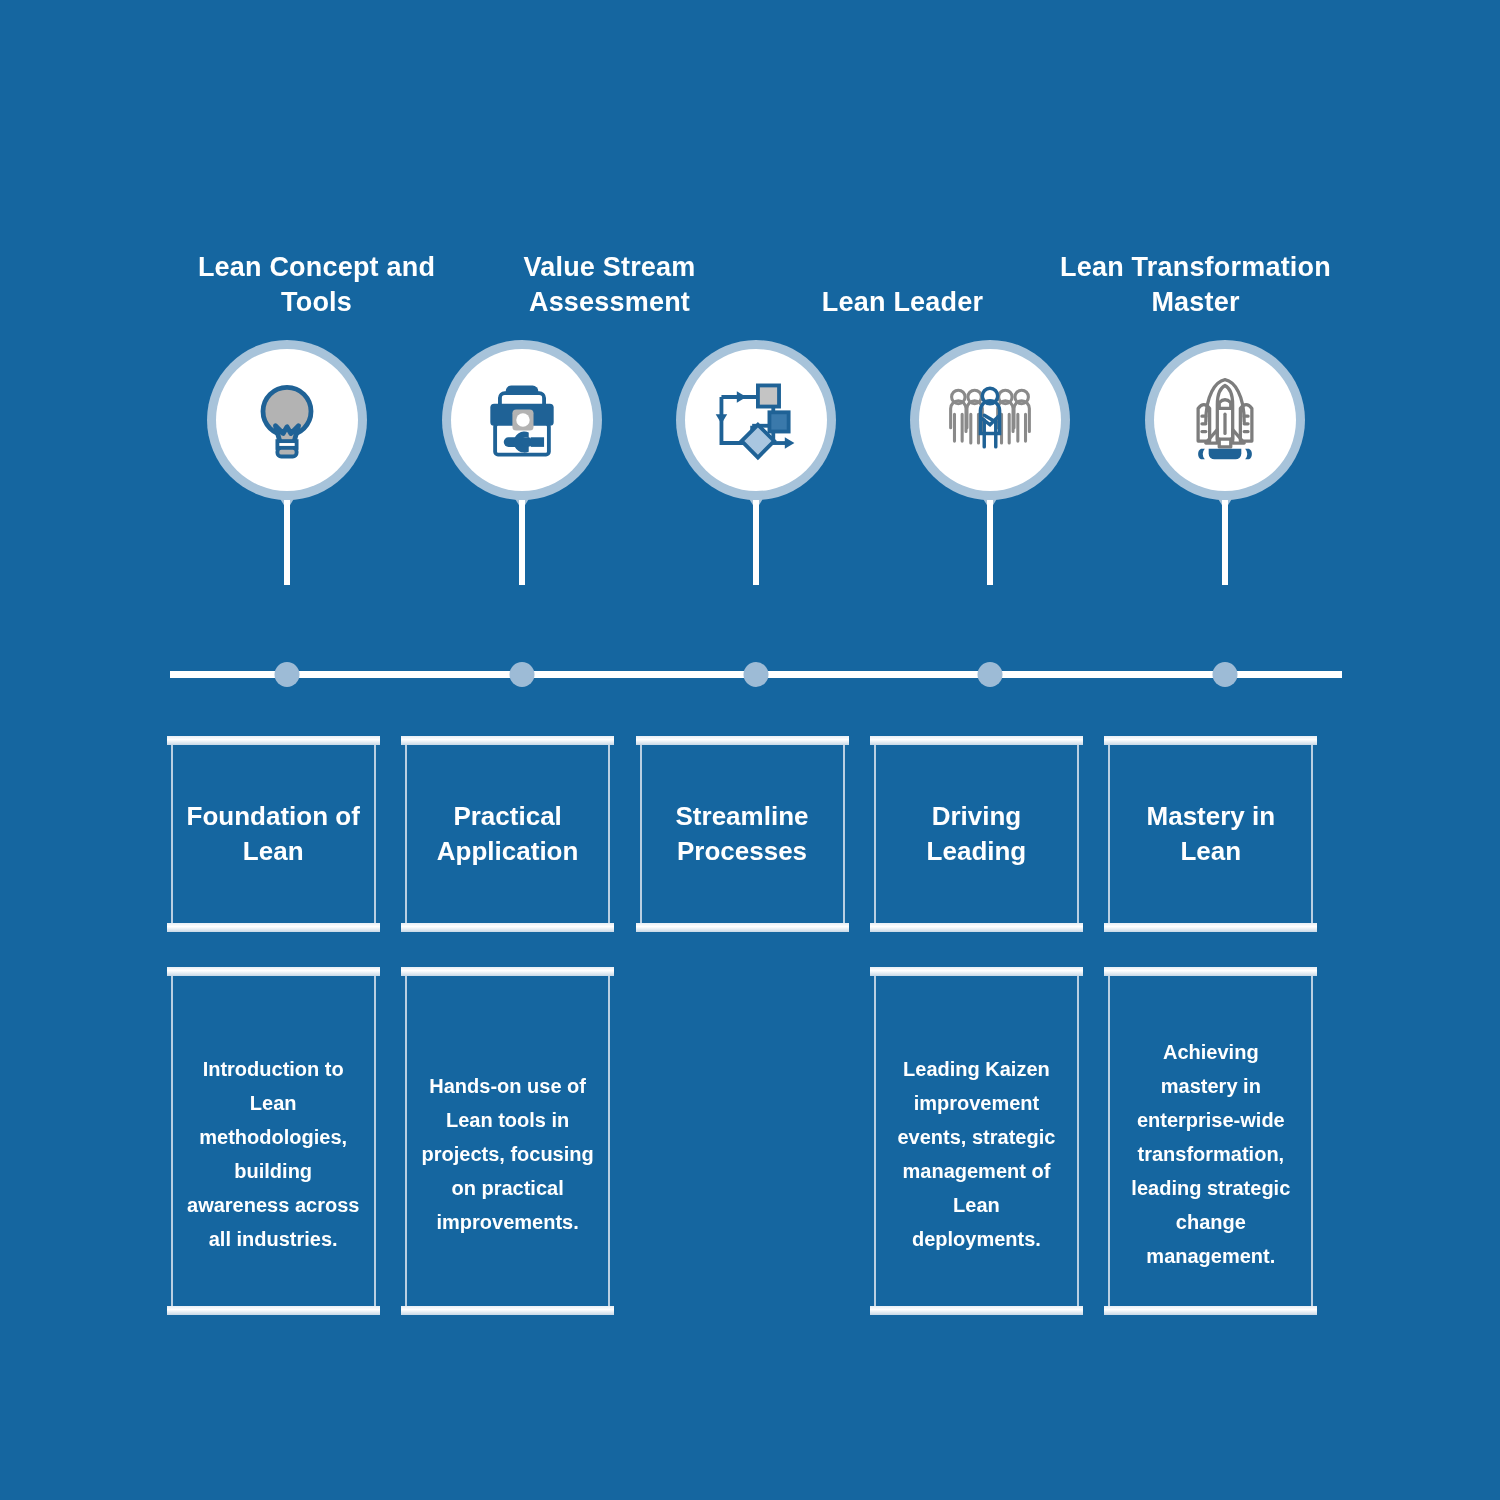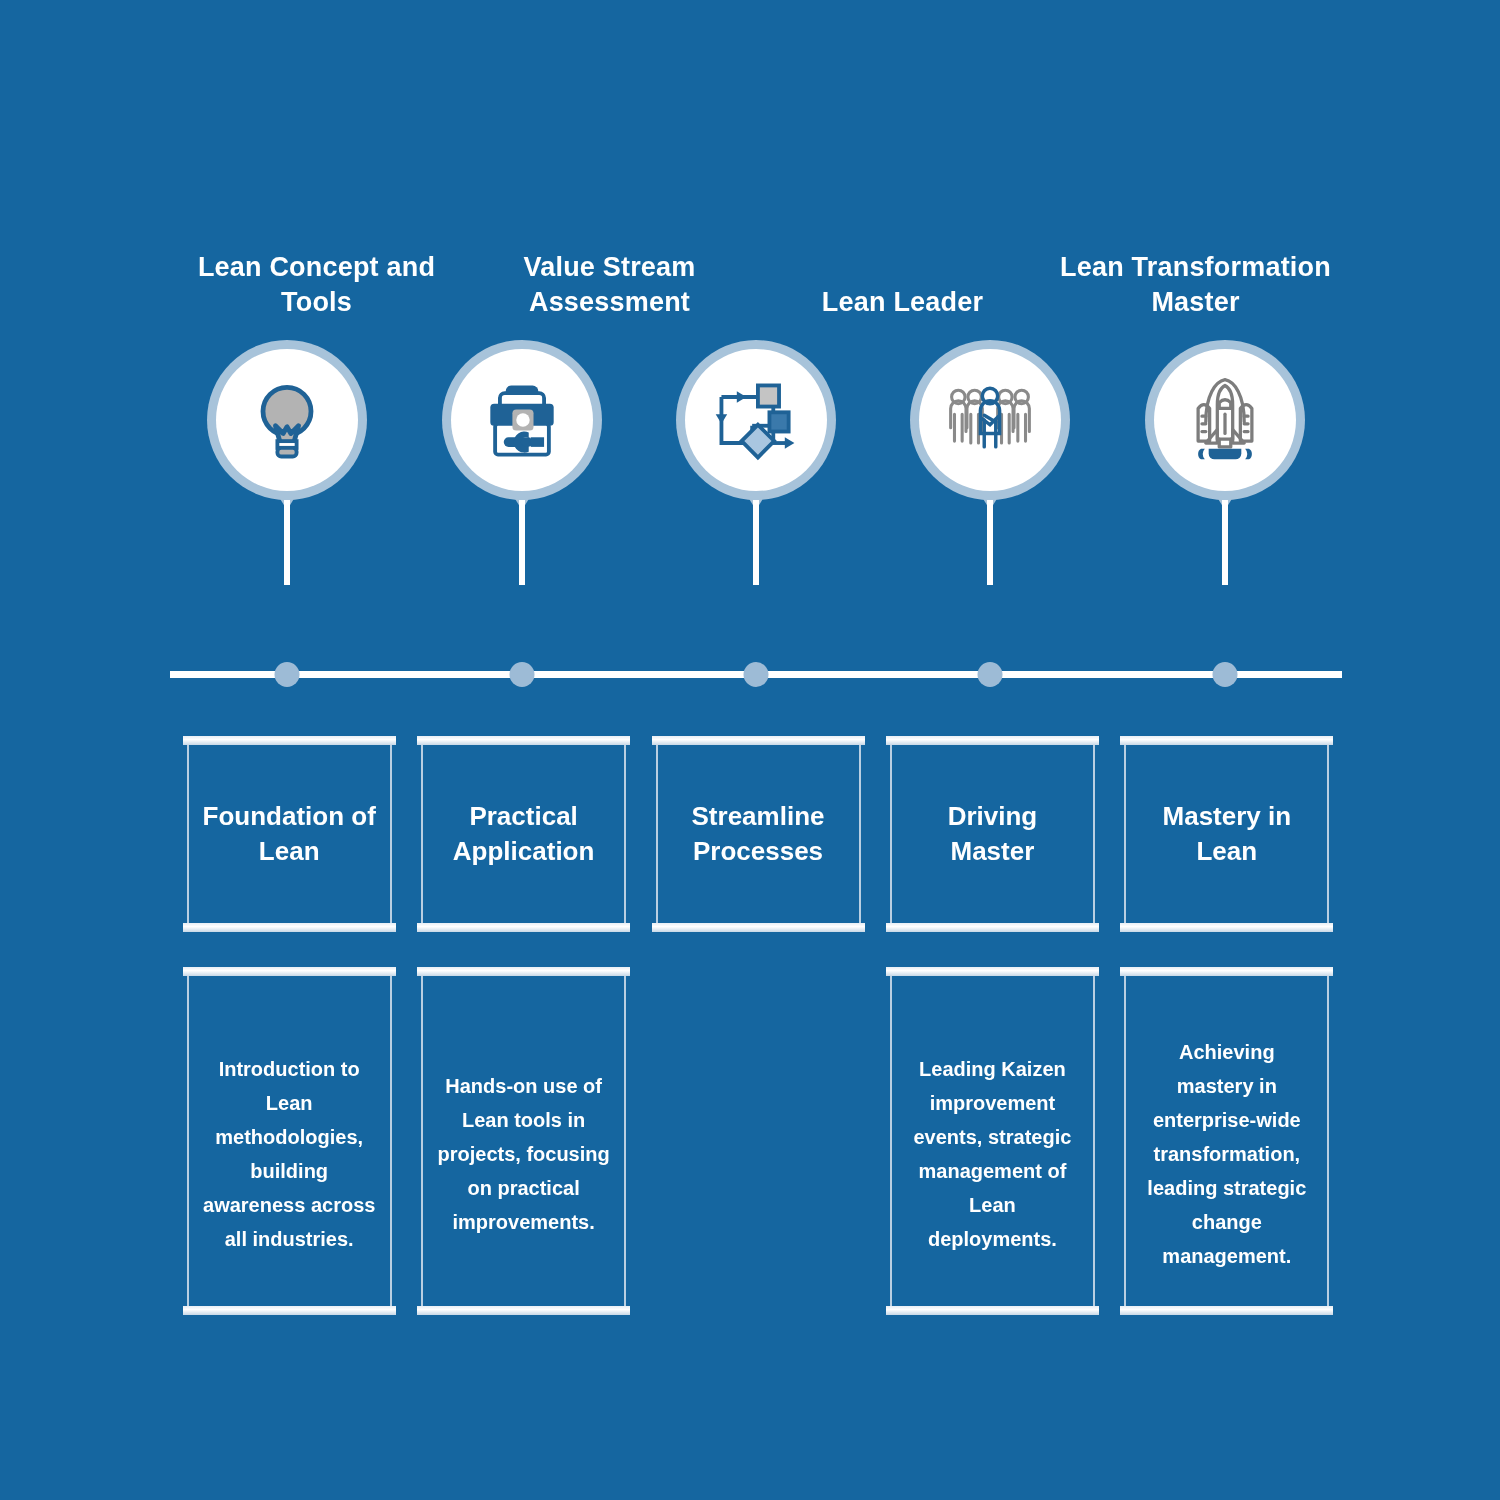--- a/index.html
+++ b/index.html
@@ -167,7 +167,7 @@
   
   .cards-row {
     position: absolute;
-    left: 172px;
+    left: 156px;
     top: 745px;
     width: 1172px;
     display: flex;

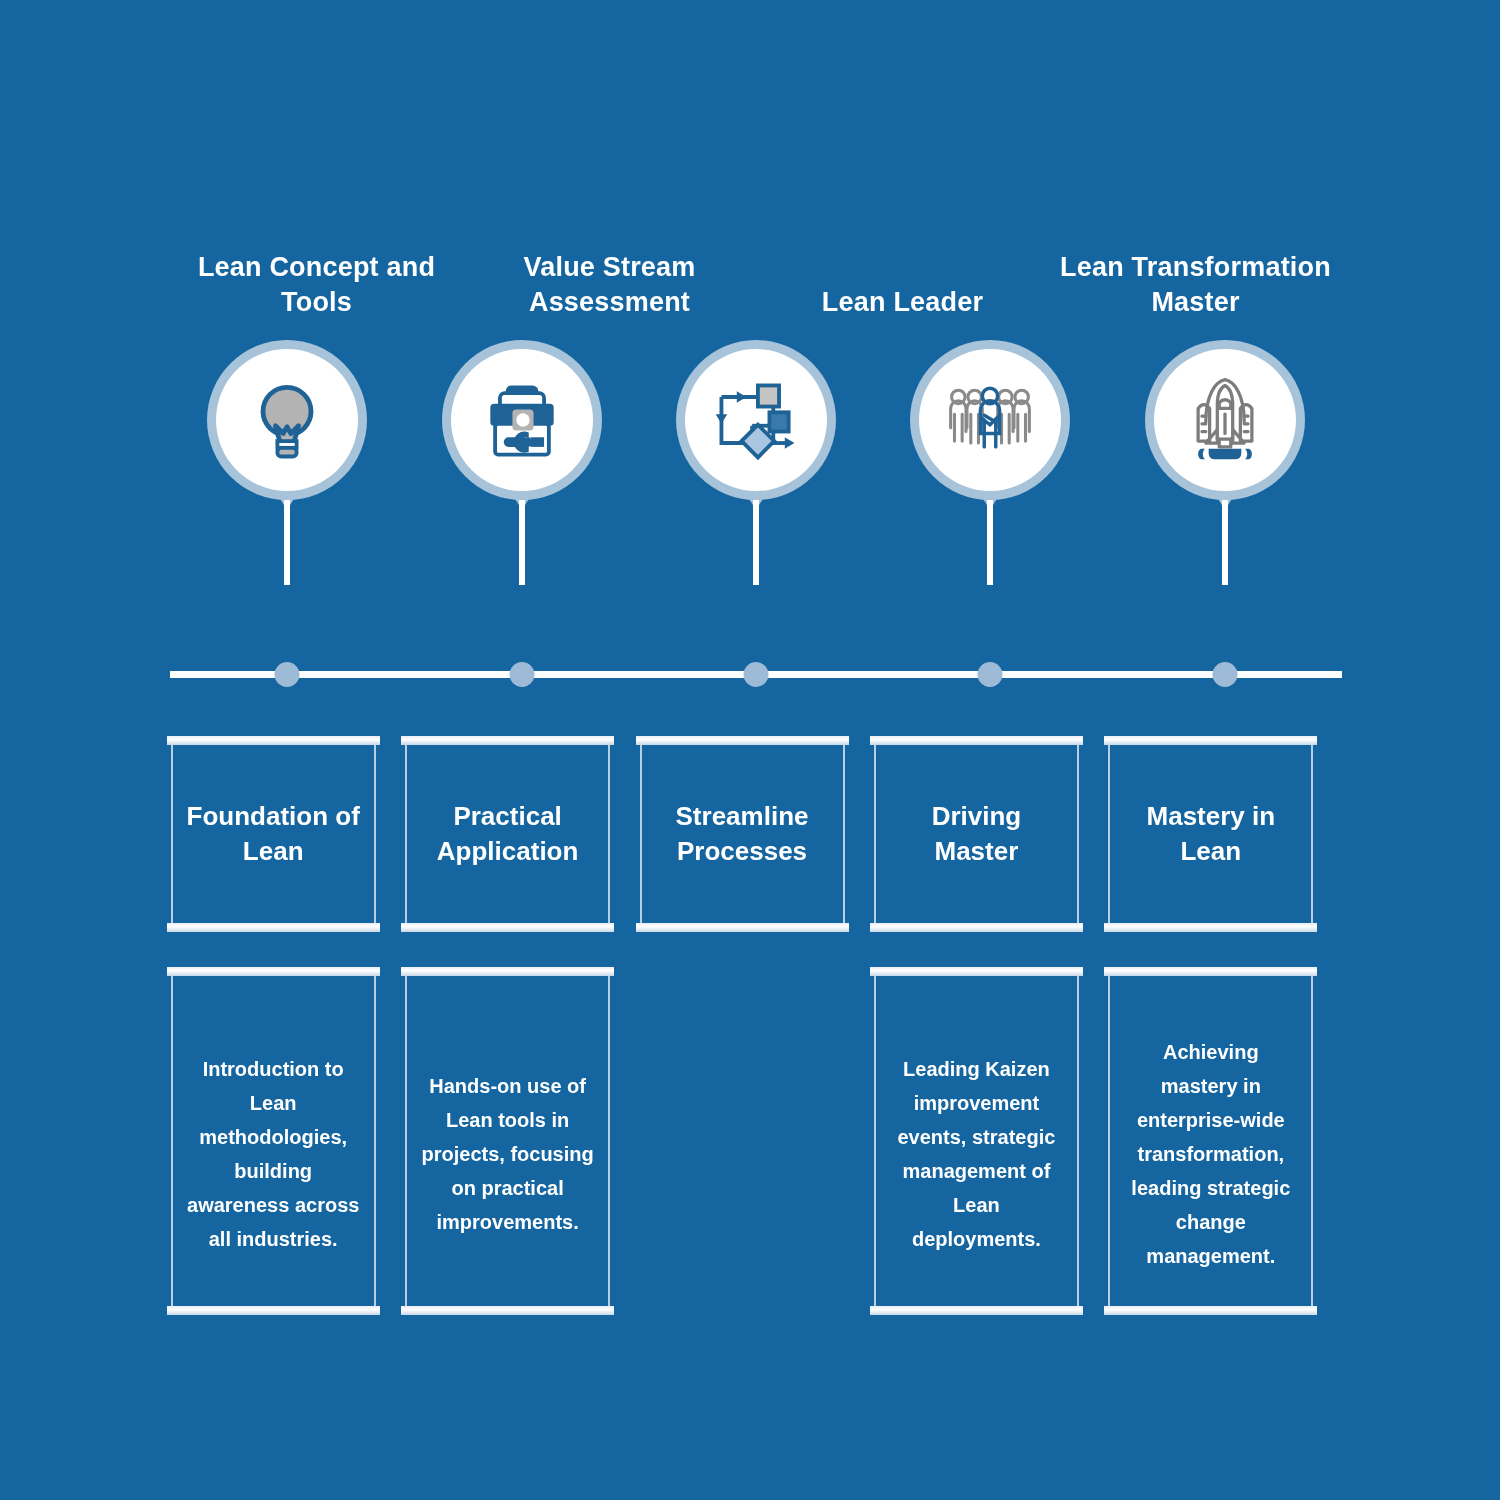--- a/index.html
+++ b/index.html
@@ -406,7 +406,7 @@
 
     <div class="card-col">
       <div class="framed heading-box">
-        <div class="heading-text">Driving Master</div>
+        <div class="heading-text">Driving Leading</div>
       </div>
       <div class="framed body-box">
         <div class="body-text">Leading Kaizen improvement events, strategic management of Lean deployments.</div>

